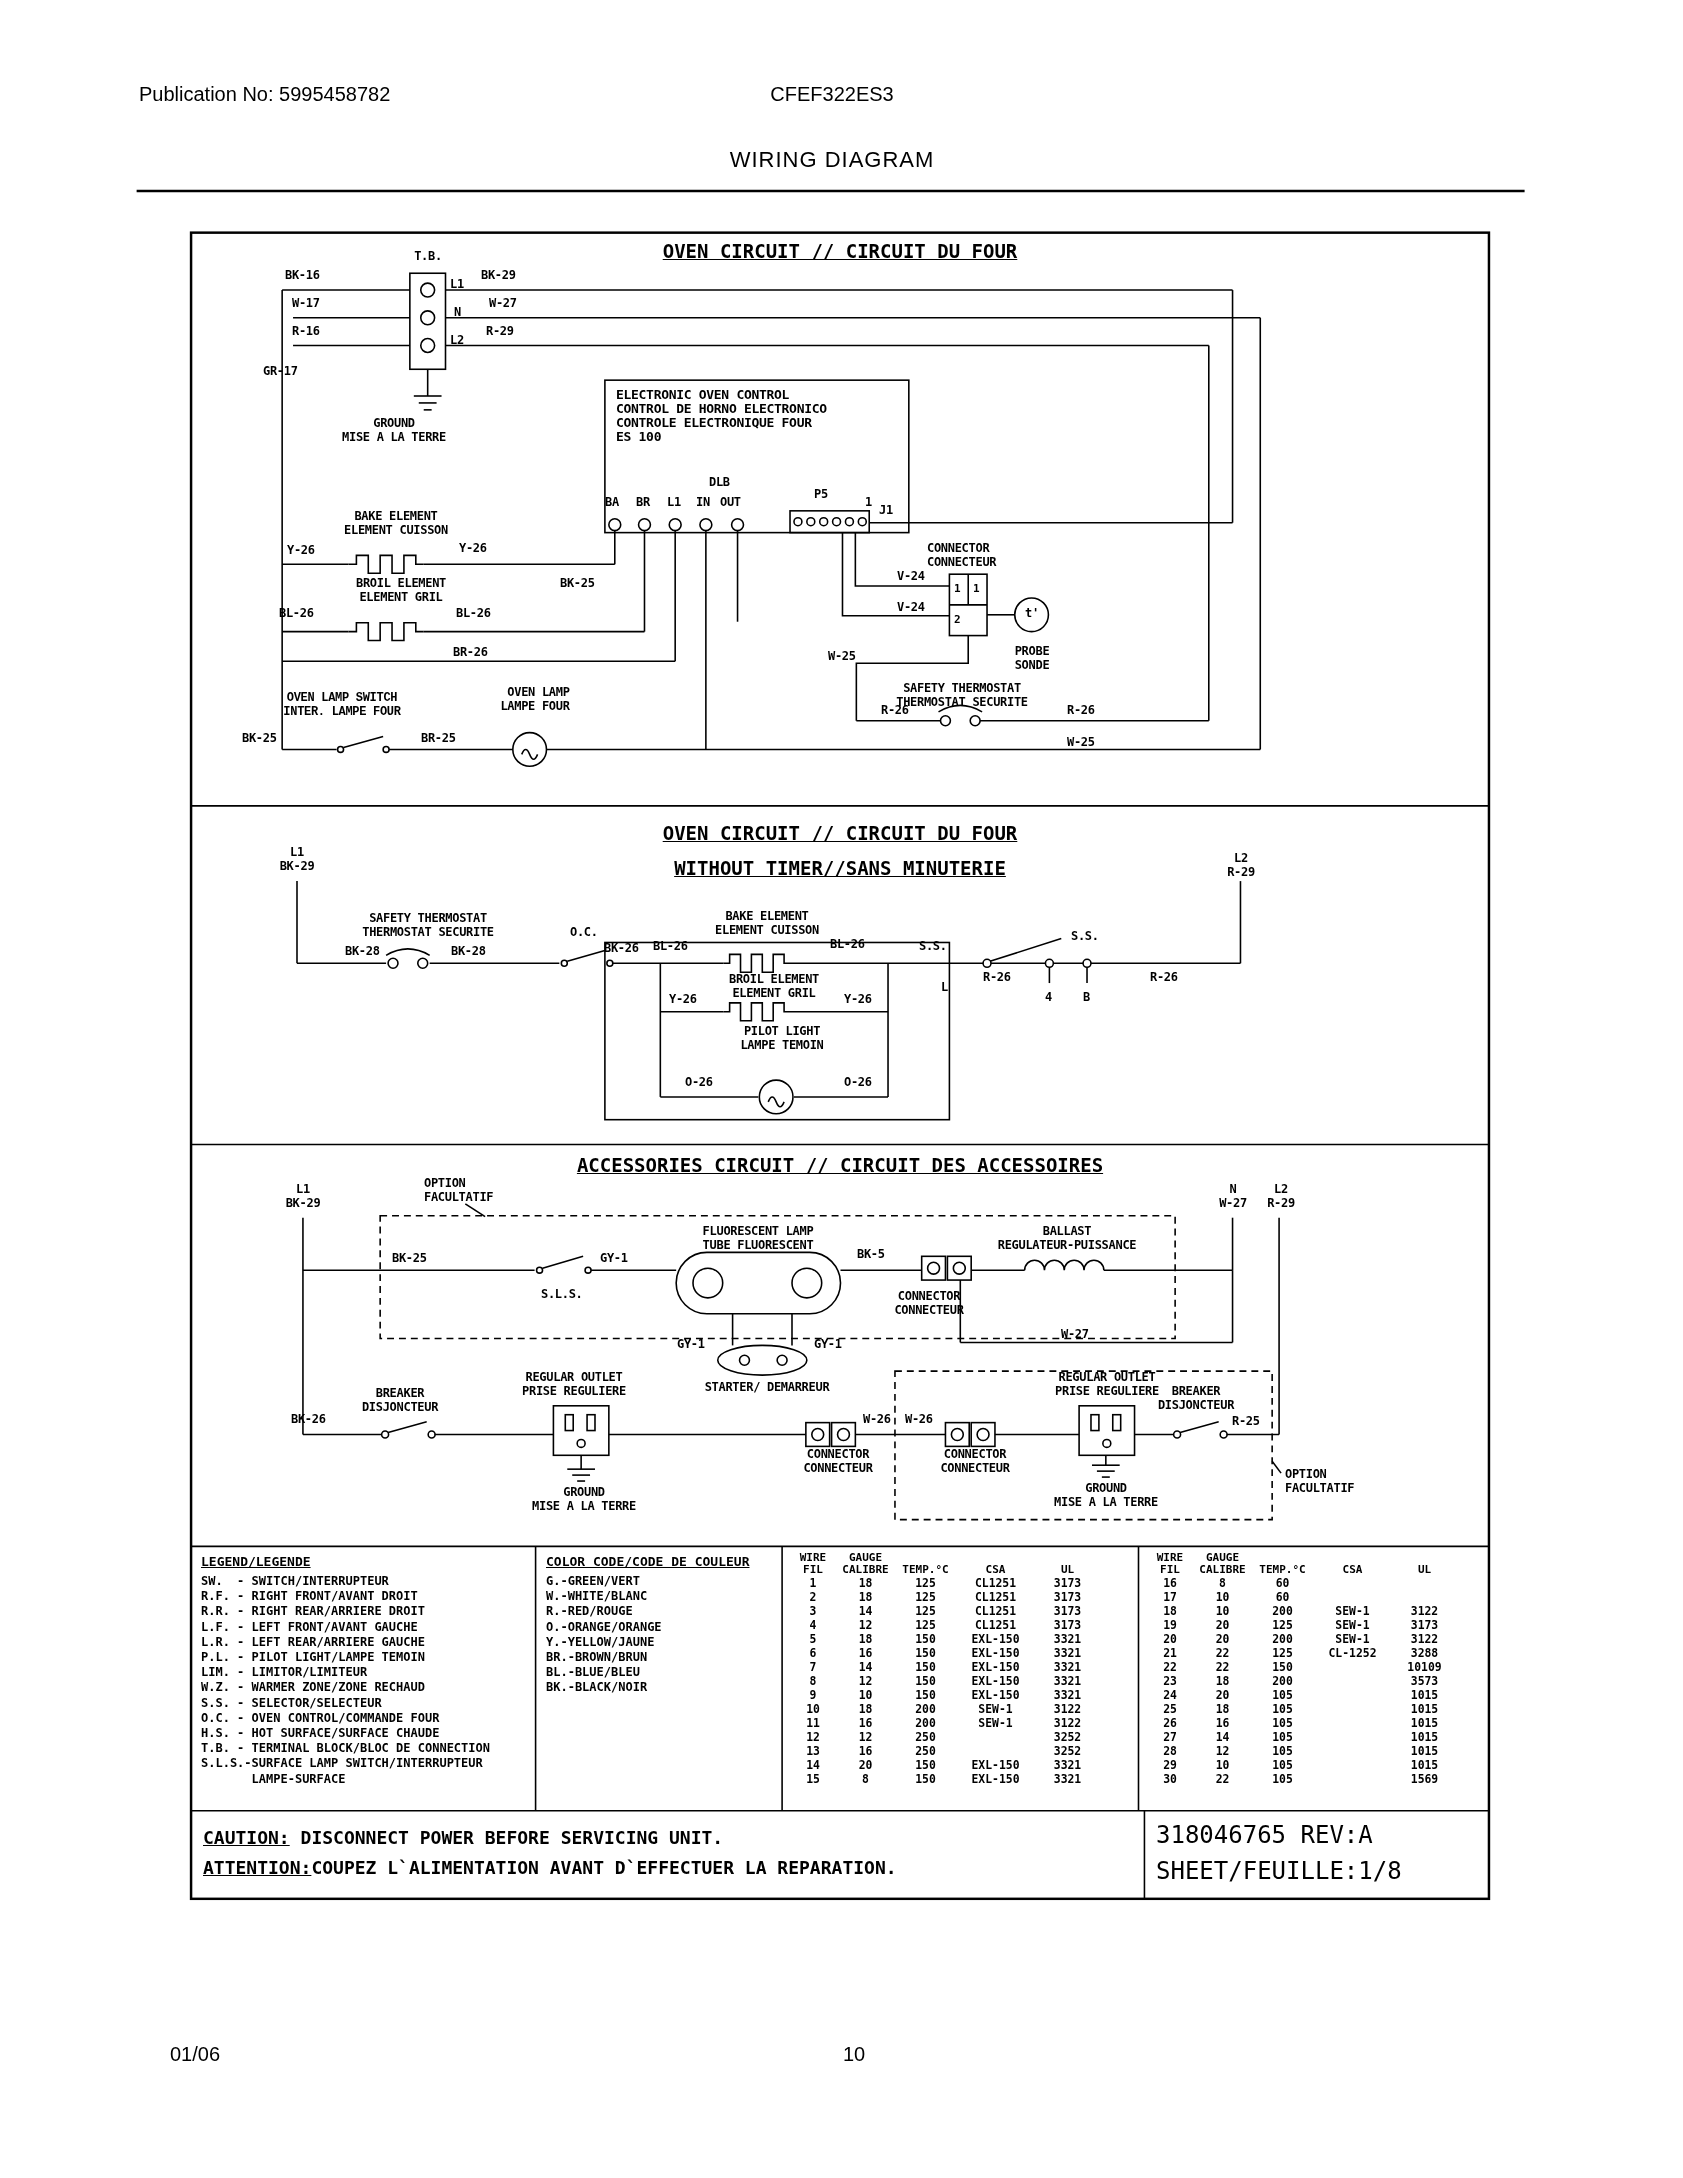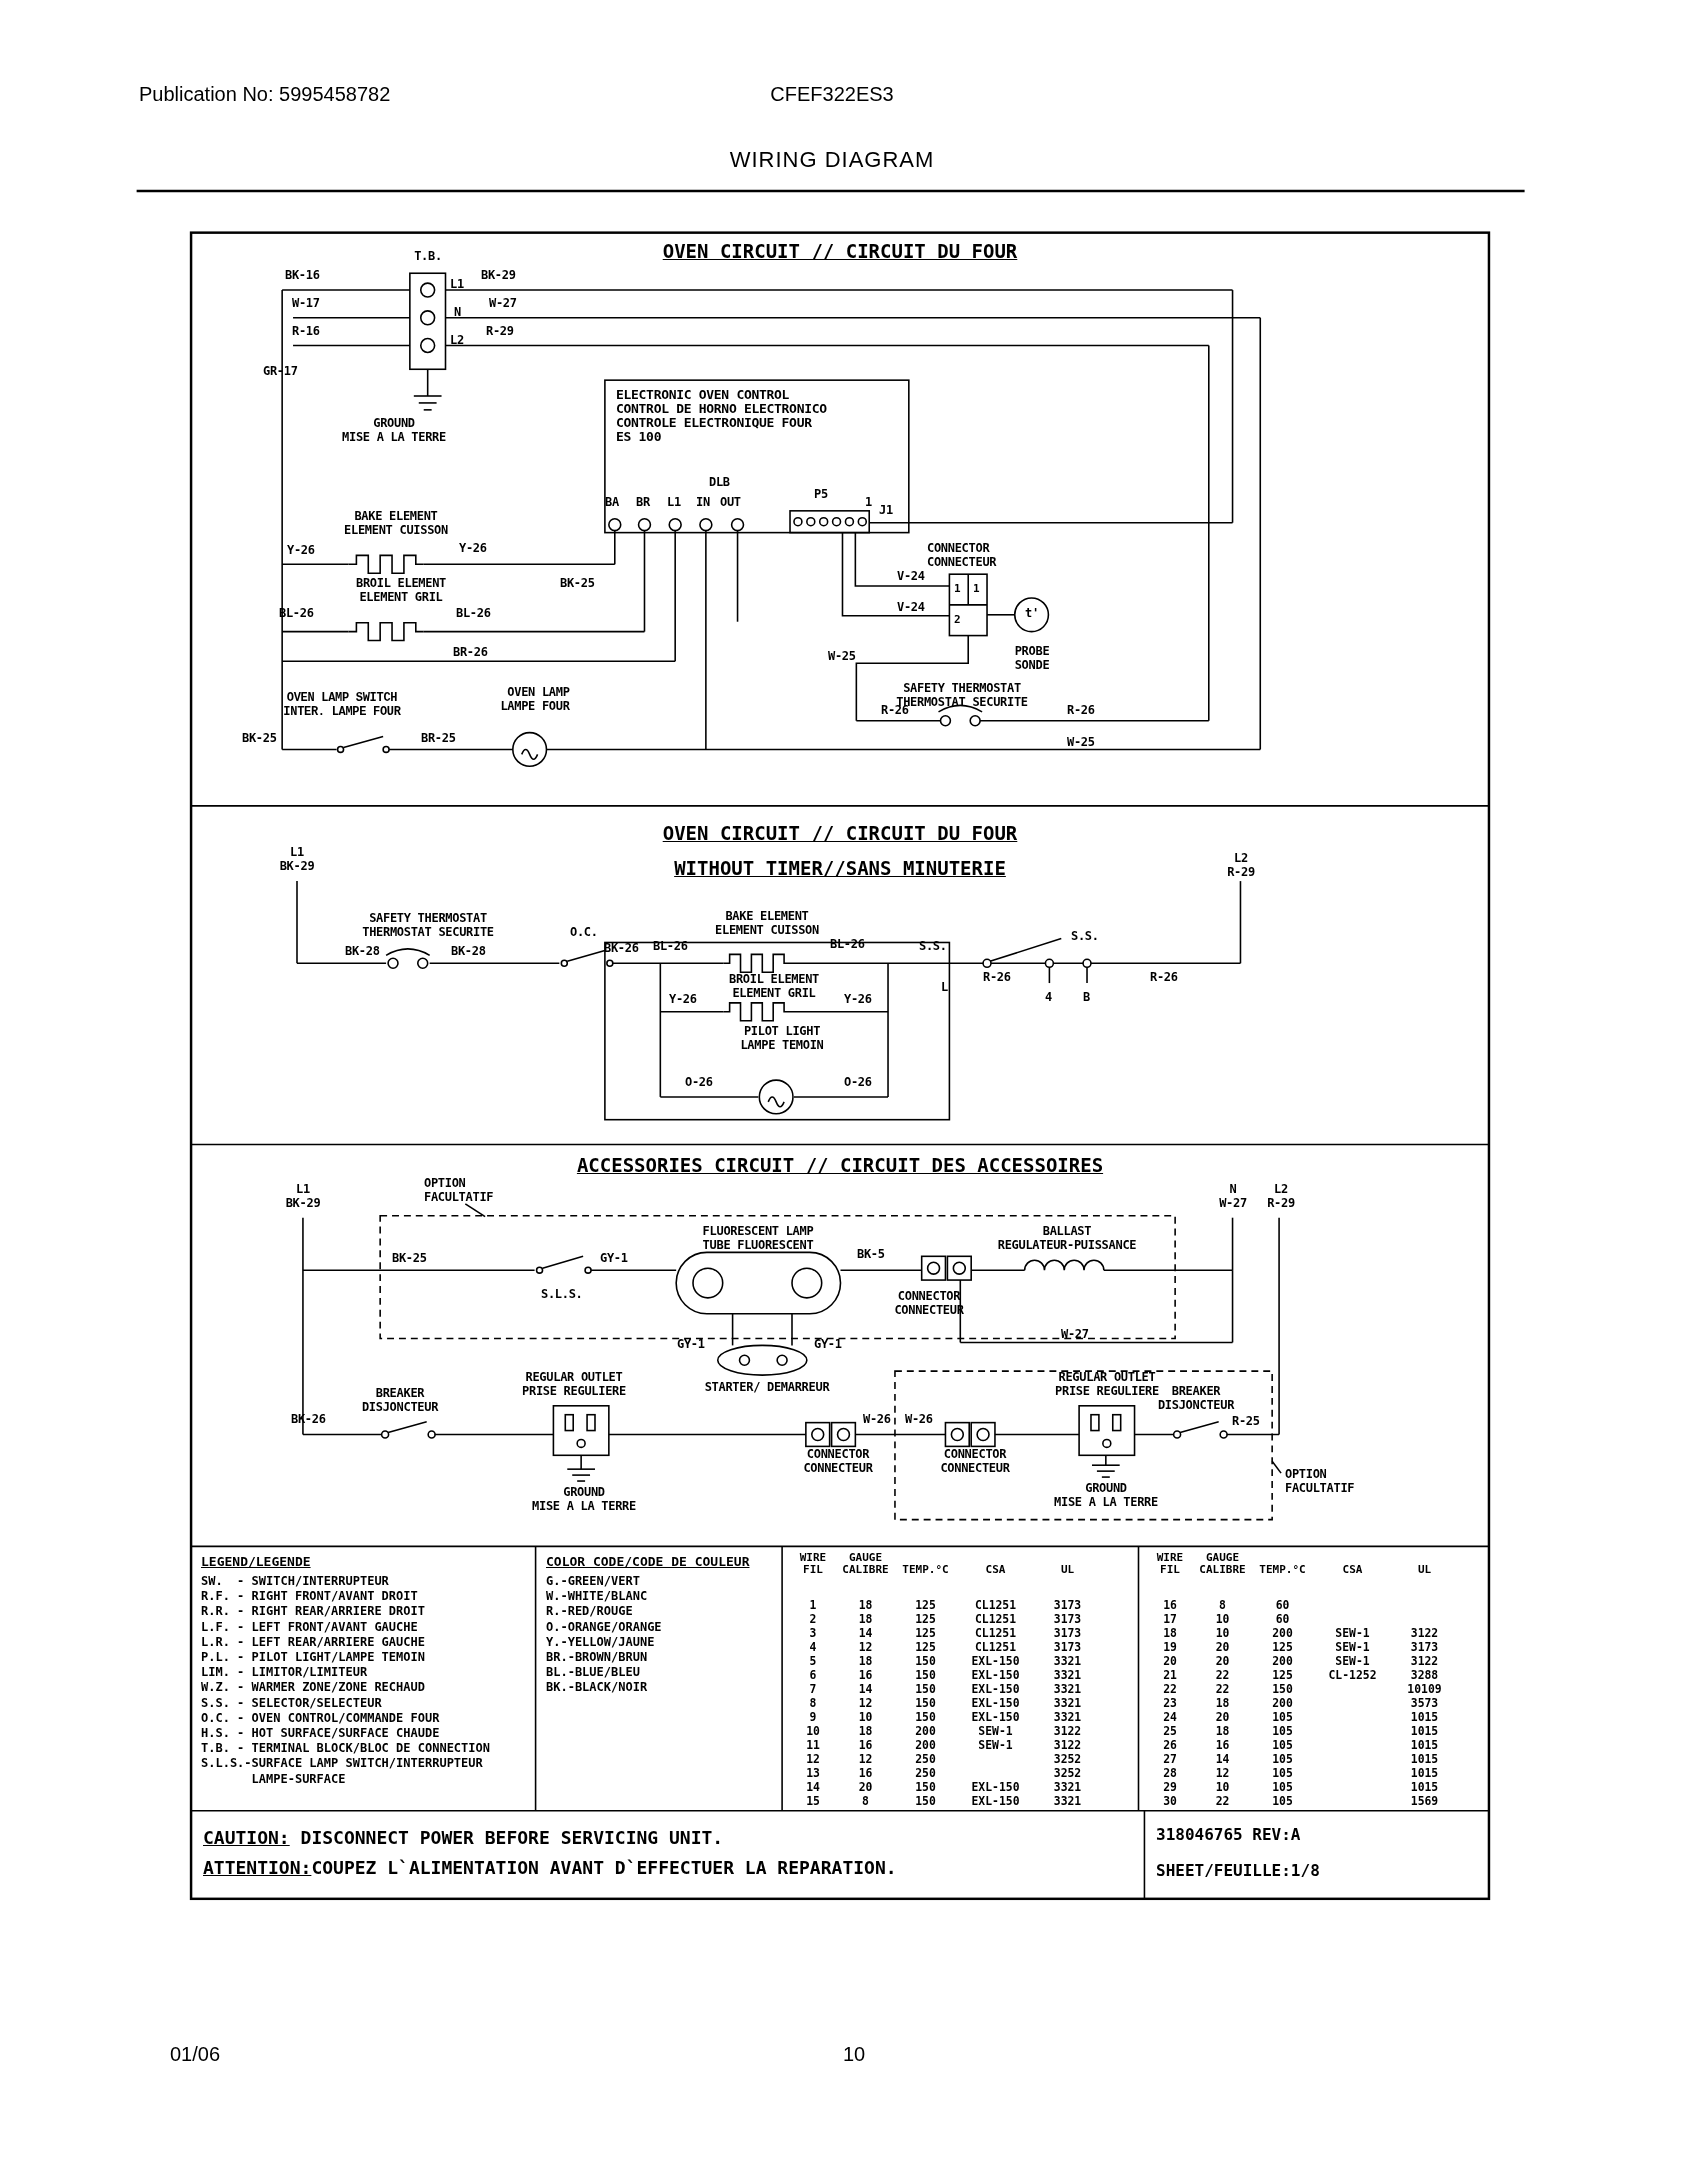--- a/index.html
+++ b/index.html
@@ -25,7 +25,7 @@
   .legend-item, .color-item { font-size:12px; font-weight:bold; line-height:15.2px; white-space:pre; }
 
   .wrow { display:grid; grid-template-columns:46px 59px 61px 79px 65px; align-items:end; }
-  .whead { margin-bottom:22px; }
+  .whead { margin-bottom:0; }
   .wcell { font-size:11px; font-weight:bold; white-space:pre-line; text-align:center; line-height:12px; }
   .wrow span { font-size:11.4px; font-weight:bold; text-align:center; line-height:14px; }
 

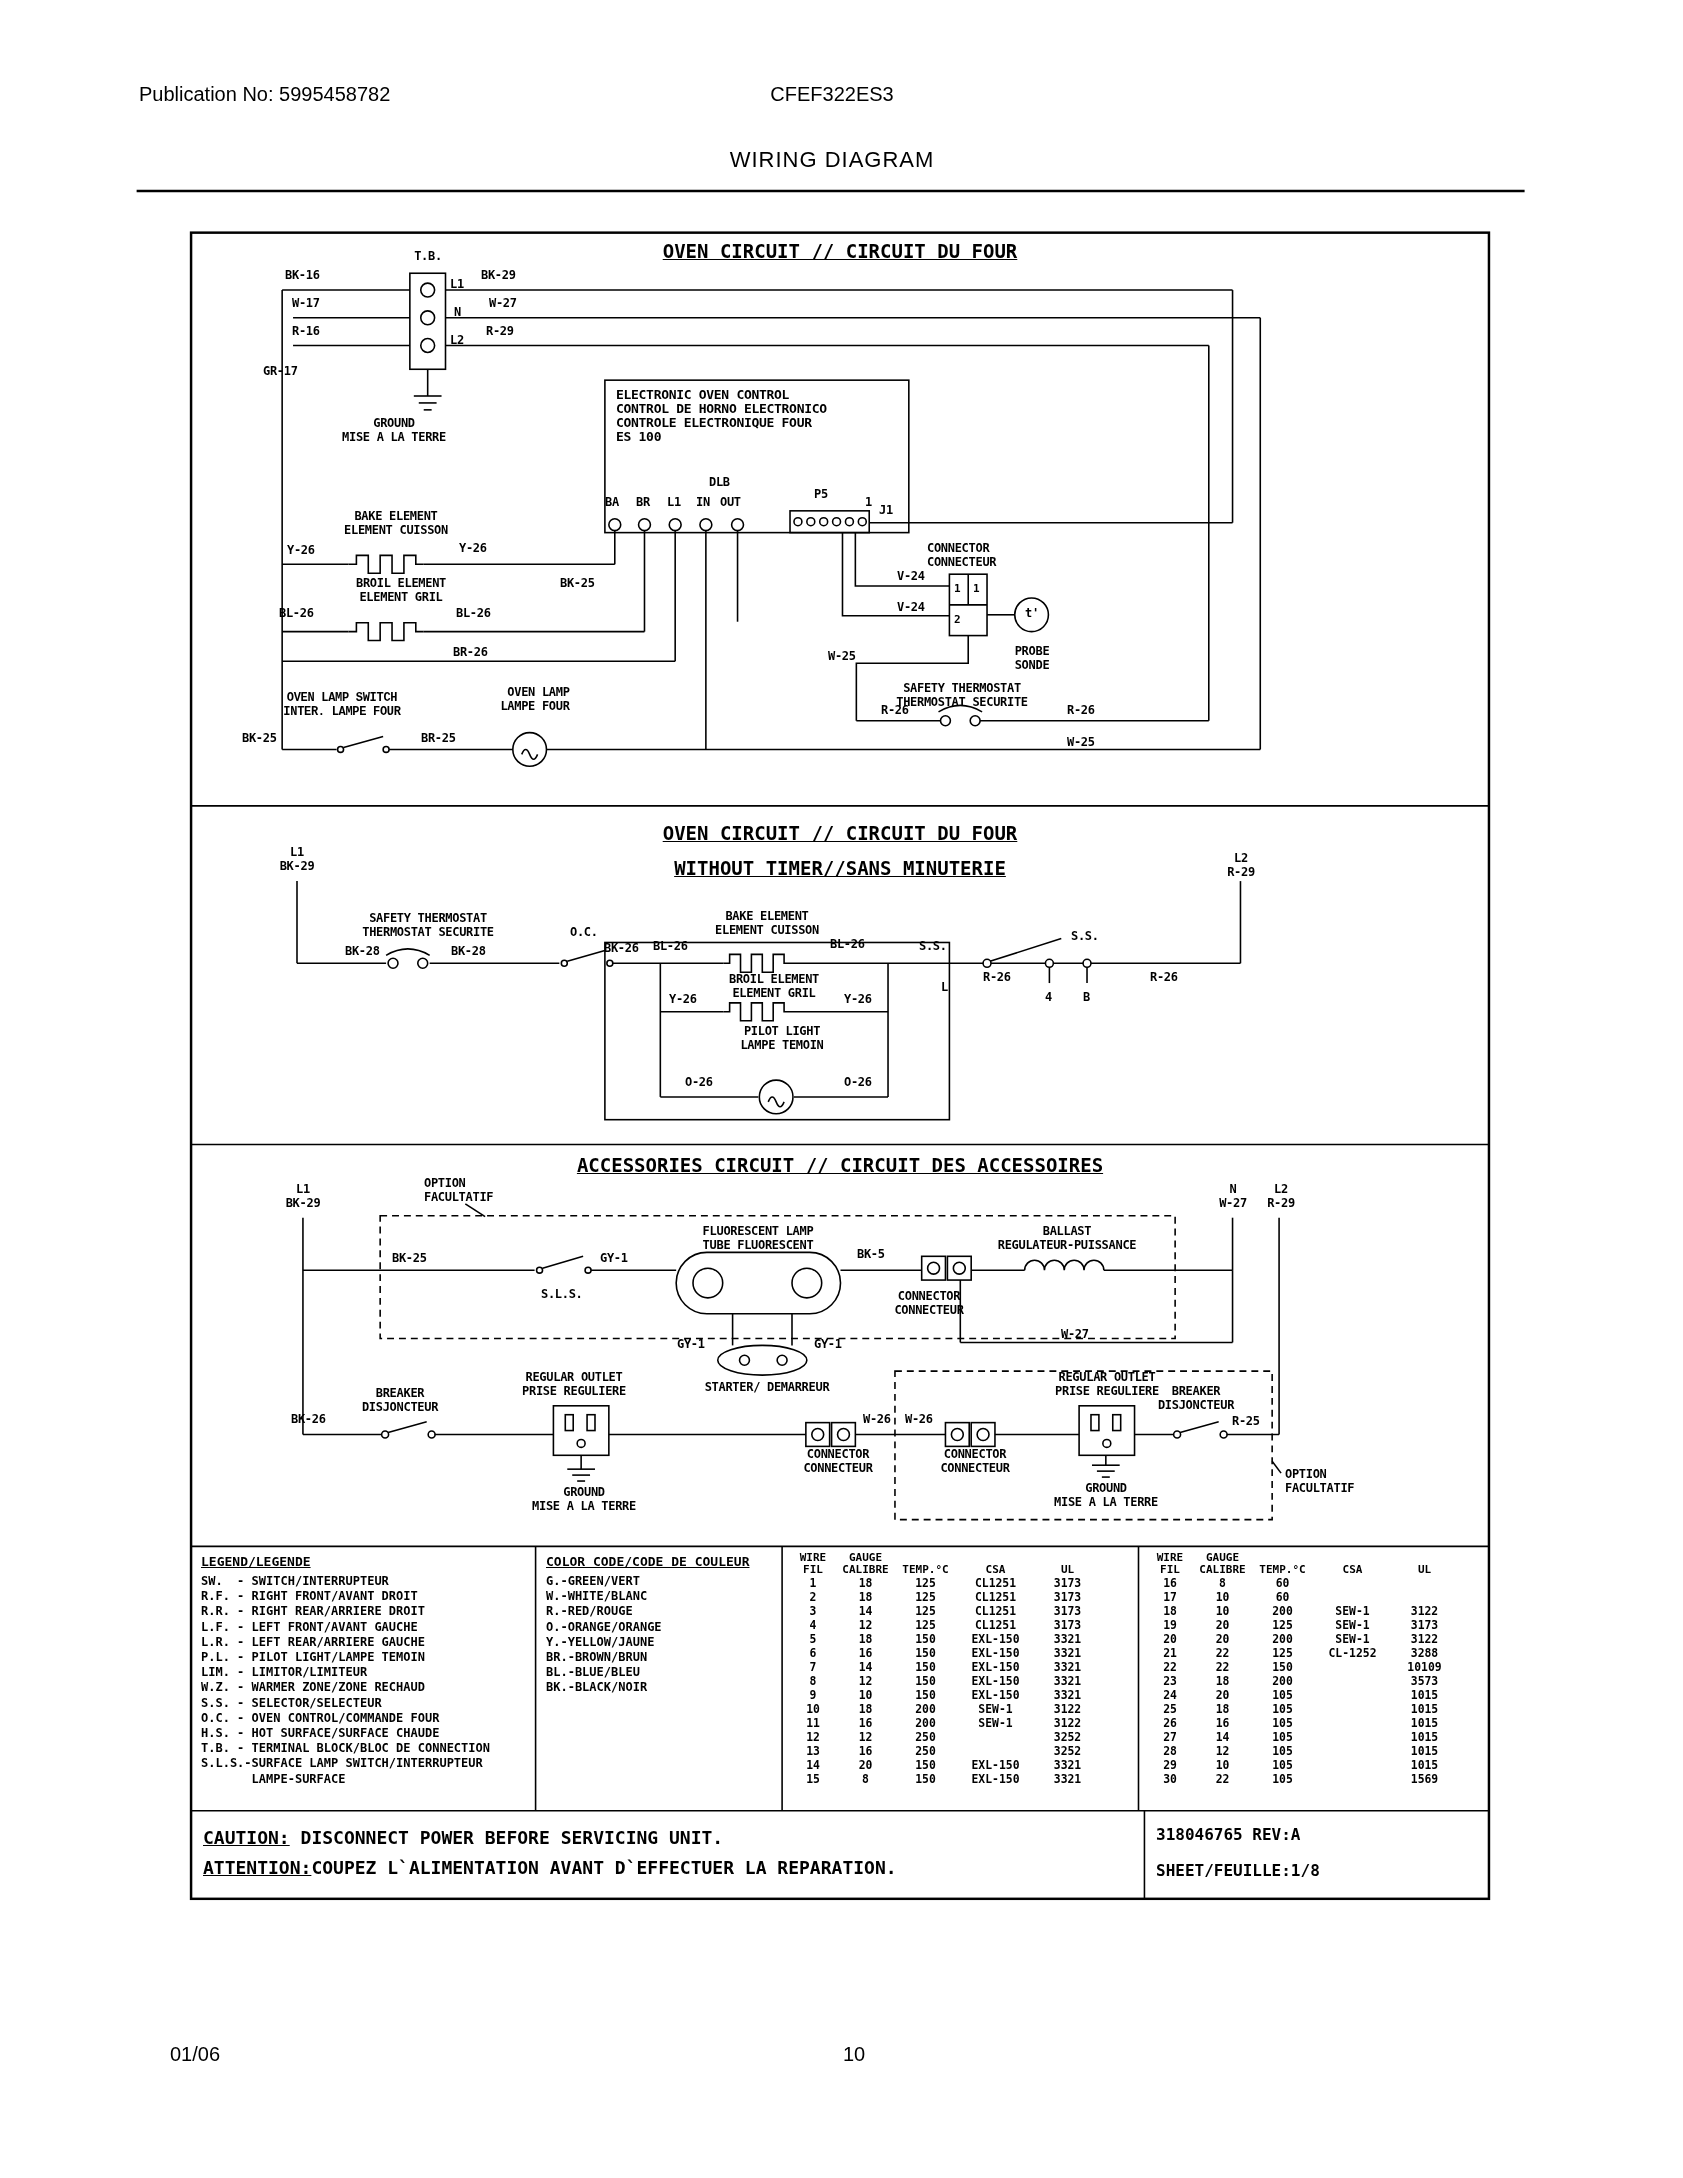--- a/index.html
+++ b/index.html
@@ -31,7 +31,7 @@
 
   .caution-line { font-size:18px; font-weight:bold; line-height:30px; white-space:pre; }
   .caution-line .u { text-decoration:underline; }
-  .part-line { font-size:16px; font-weight:bold; line-height:36px; white-space:nowrap; }
+  .part-line { font-size:24px; font-weight:normal; line-height:36px; white-space:nowrap; }
 
   .ft { position:absolute; font-family:"Liberation Sans",sans-serif; font-size:20px;margin-left:31px; }
 </style>

